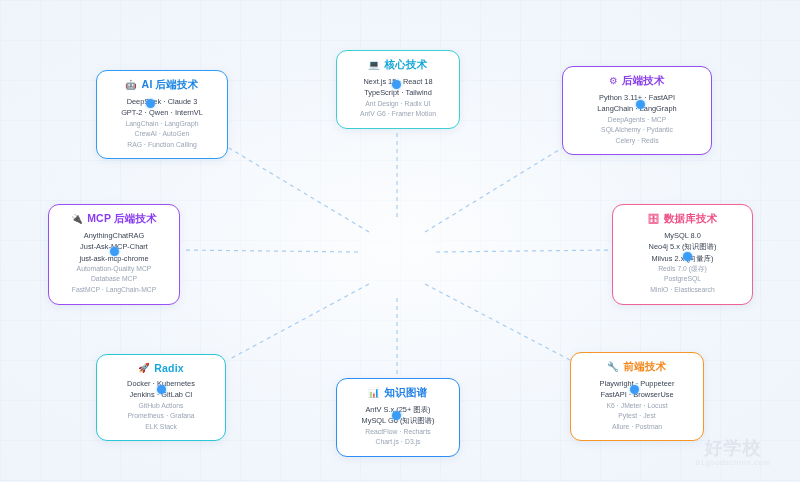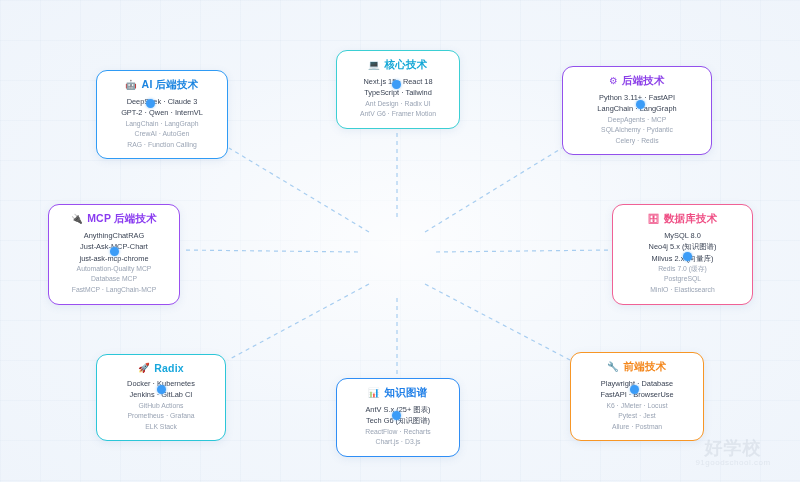--- a/index.html
+++ b/index.html
@@ -240,7 +240,7 @@
       <span class="ticon">🔧</span>
       <span>前端技术</span>
     </div>
-    <div class="line primary">Playwright · Database</div>
+    <div class="line primary">Playwright · Puppeteer</div>
     <div class="line primary">FastAPI · BrowserUse</div>
     <div class="line muted">K6 · JMeter · Locust</div>
     <div class="line muted">Pytest · Jest</div>

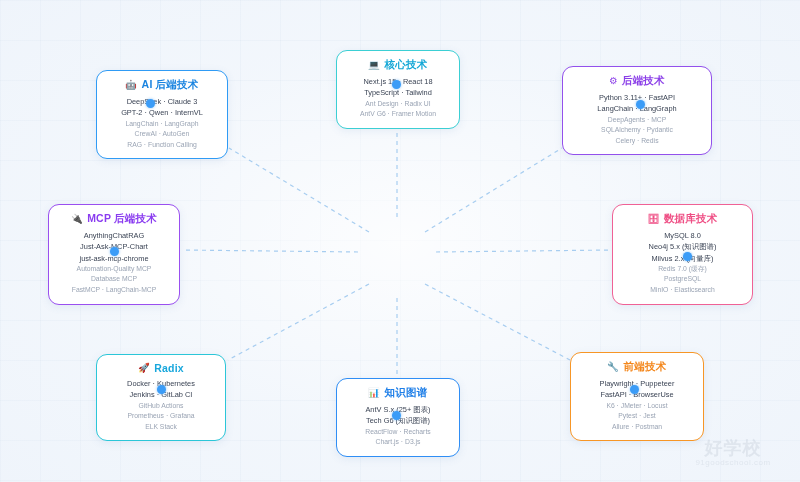--- a/index.html
+++ b/index.html
@@ -230,7 +230,7 @@
       <span>知识图谱</span>
     </div>
     <div class="line primary">AntV S.x (25+ 图表)</div>
-    <div class="line primary">Tech G6 (知识图谱)</div>
+    <div class="line primary">MySQL G6 (知识图谱)</div>
     <div class="line muted">ReactFlow · Recharts</div>
     <div class="line muted">Chart.js · D3.js</div>
   </div>

